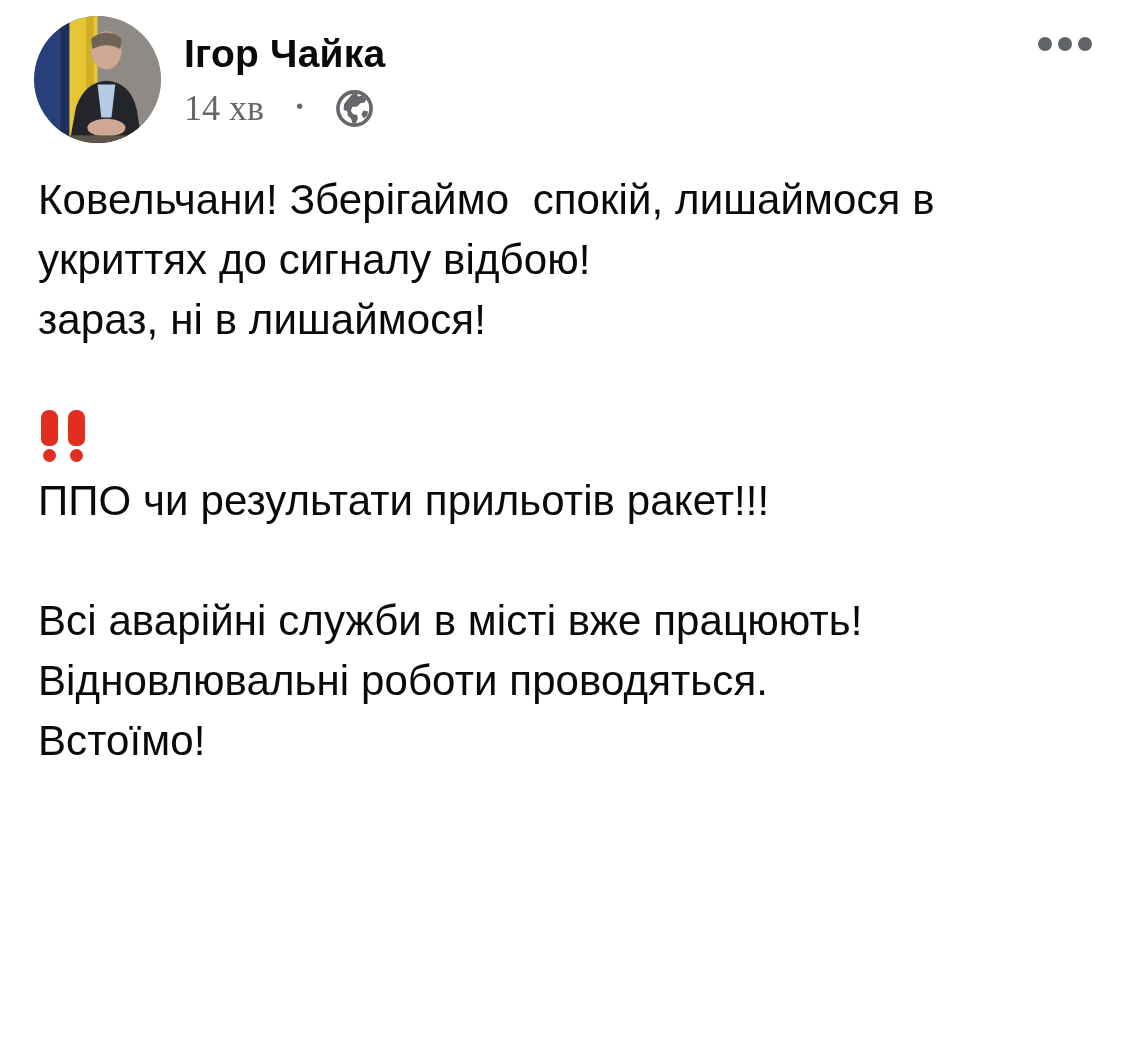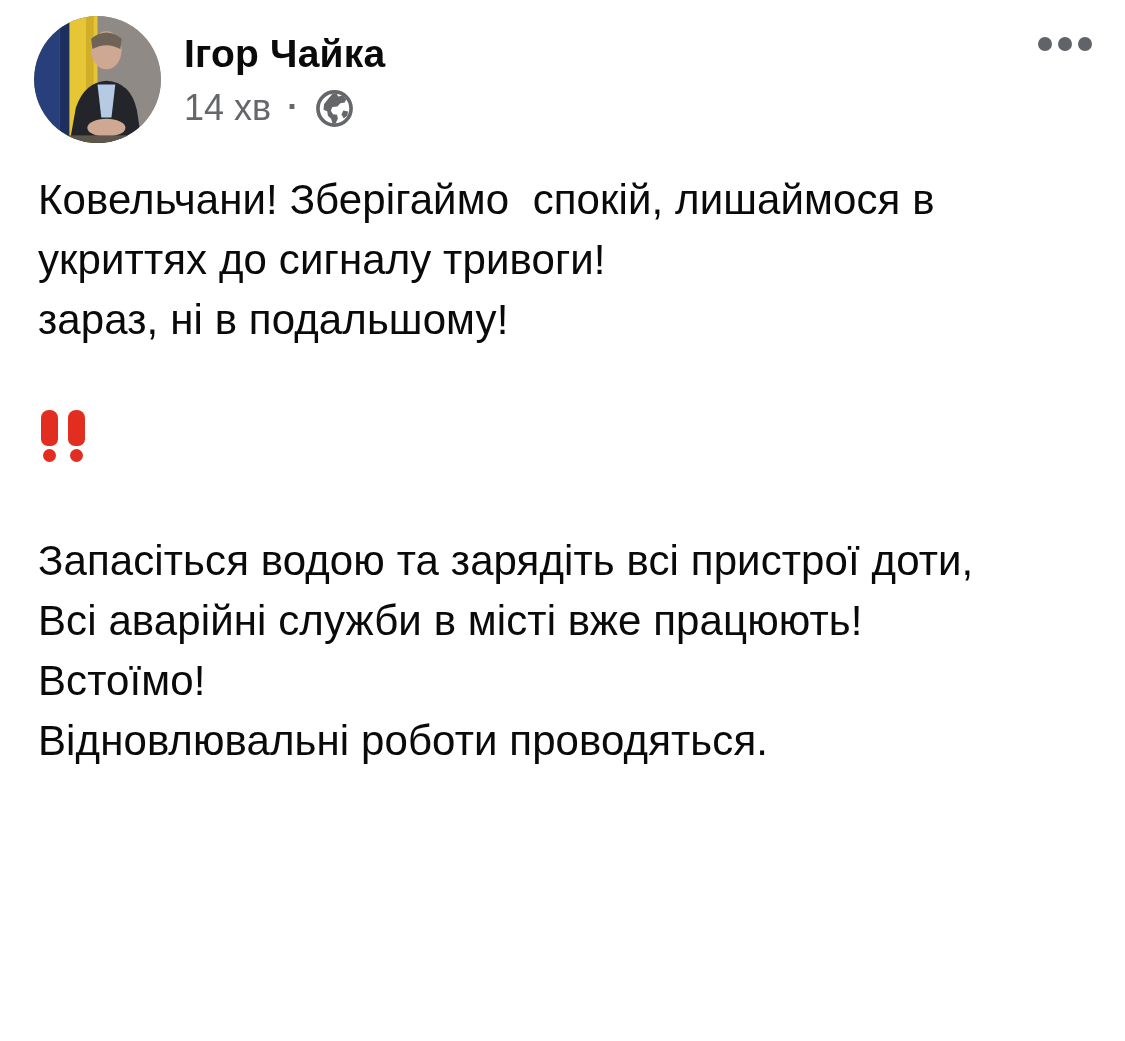--- a/index.html
+++ b/index.html
@@ -21,8 +21,8 @@
   .header-meta{margin-left:23px;padding-top:16px;}
   .author{font-size:39px;font-weight:700;line-height:1.15;color:var(--text-primary);
     letter-spacing:.2px;cursor:pointer;}
-  .meta-row{margin-top:12px;display:flex;align-items:center;gap:16px;
-    color:var(--text-secondary);font-size:36px;line-height:1;}
+  .meta-row{margin-top:12px;display:flex;align-items:center;gap:30px;
+    color:var(--text-secondary);font-size:36px;line-height:1;font-family:Liberation Serif, serif;}
   .meta-row .ts{cursor:pointer;}
   .dot-sep{font-weight:700;font-size:34px;transform:translateY(-2px);}
   .globe{display:inline-flex;width:39px;height:39px;}

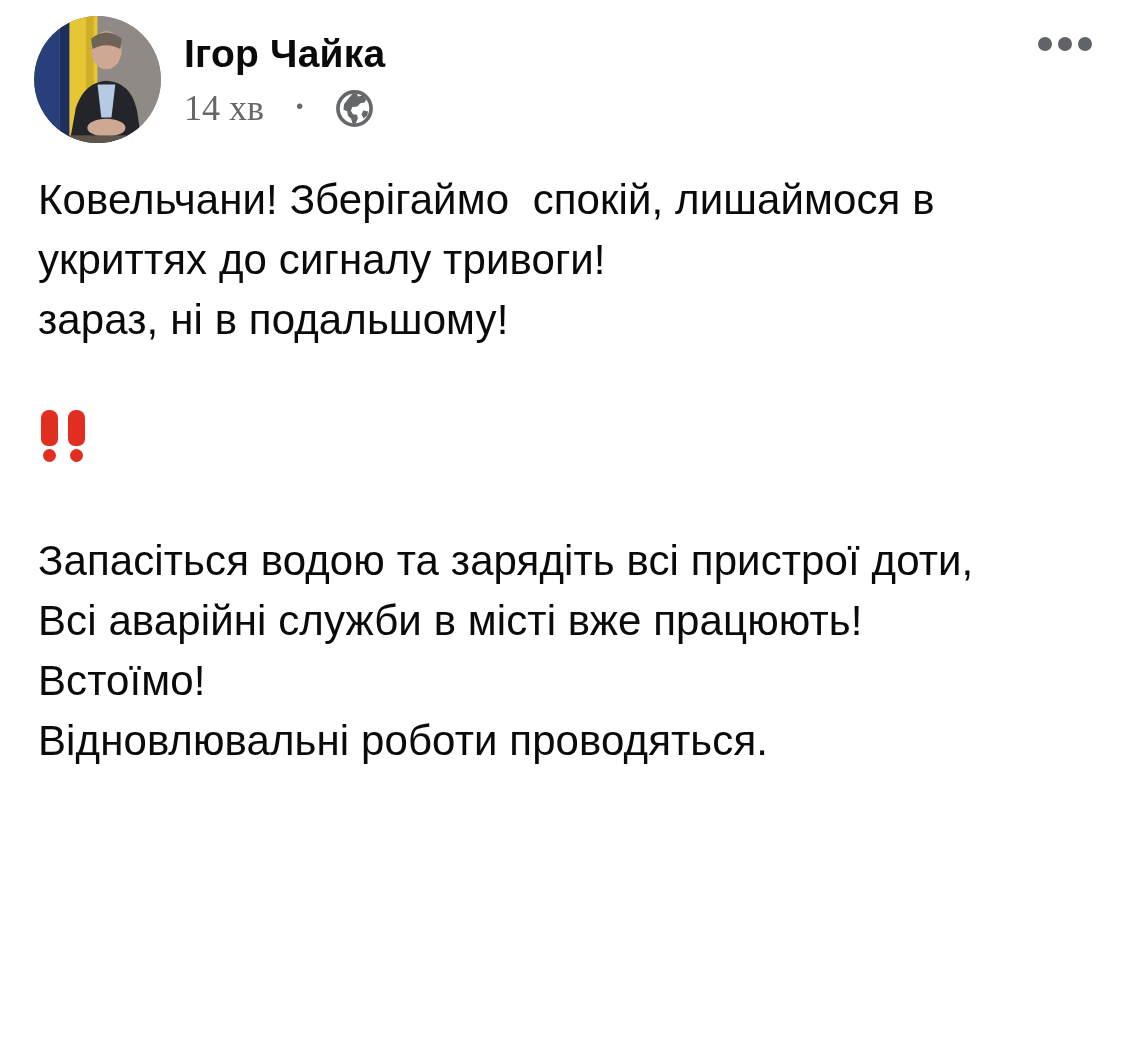--- a/index.html
+++ b/index.html
@@ -106,7 +106,7 @@
 
   <div class="post-content">
       <div class="post-line"><span>Ковельчани! Зберігаймо  спокій, лишаймося в</span></div>
-      <div class="post-line"><span>укриттях до сигналу тривоги!</span></div>
+      <div class="post-line"><span>укриттях до сигналу відбою!</span></div>
       <div class="post-line"><span>зараз, ні в подальшому!</span></div>
       <div class="post-line blank"></div>
       <div class="post-line"><span class="dbl-excl"><i></i><i></i></span></div>

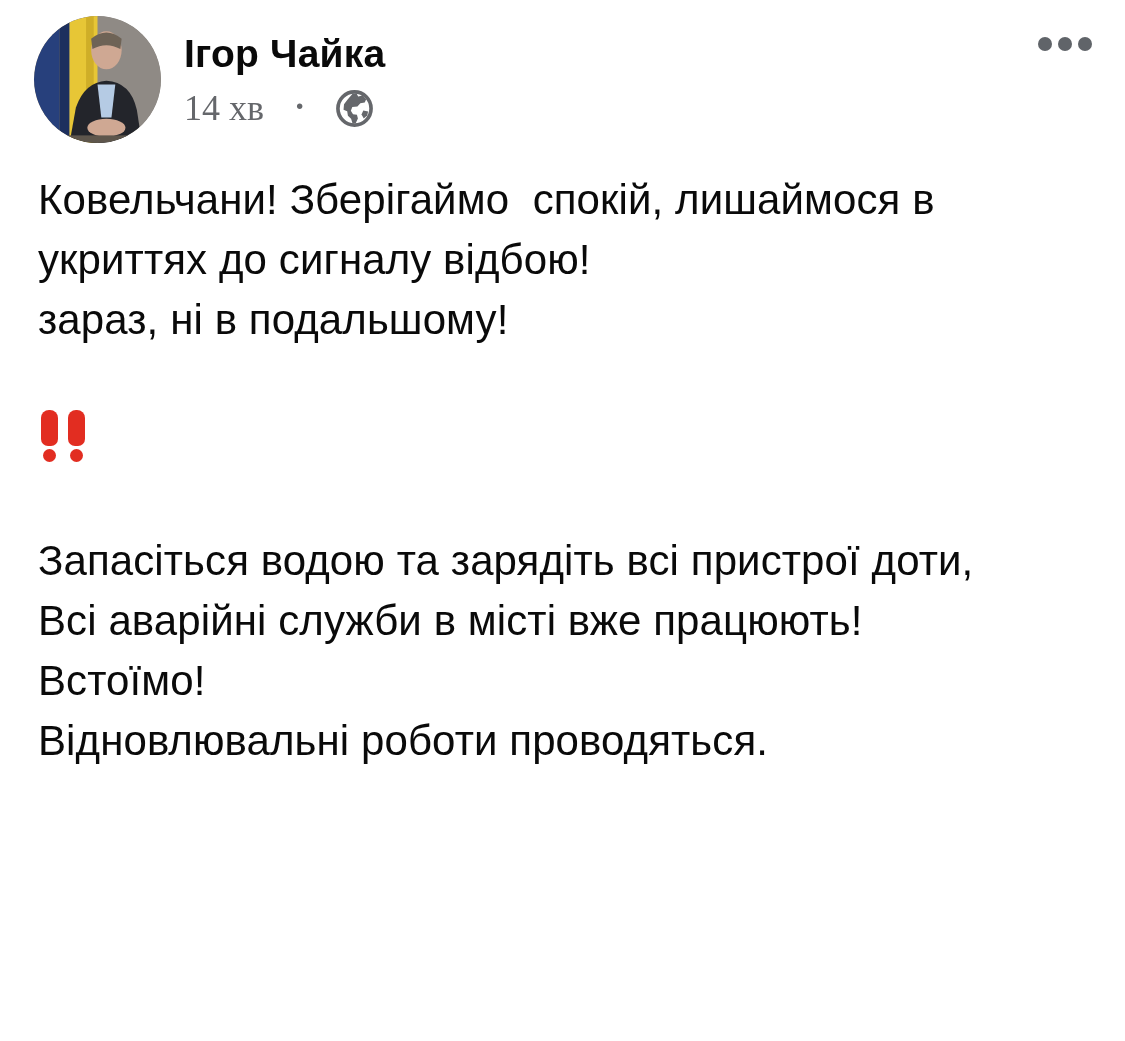--- a/index.html
+++ b/index.html
@@ -107,7 +107,7 @@
   <div class="post-content">
       <div class="post-line"><span>Ковельчани! Зберігаймо  спокій, лишаймося в</span></div>
       <div class="post-line"><span>укриттях до сигналу відбою!</span></div>
-      <div class="post-line"><span>зараз, ні в подальшому!</span></div>
+      <div class="post-line"><span>зараз, ні в лишаймося!</span></div>
       <div class="post-line blank"></div>
       <div class="post-line"><span class="dbl-excl"><i></i><i></i></span></div>
       <div class="post-line blank"></div>

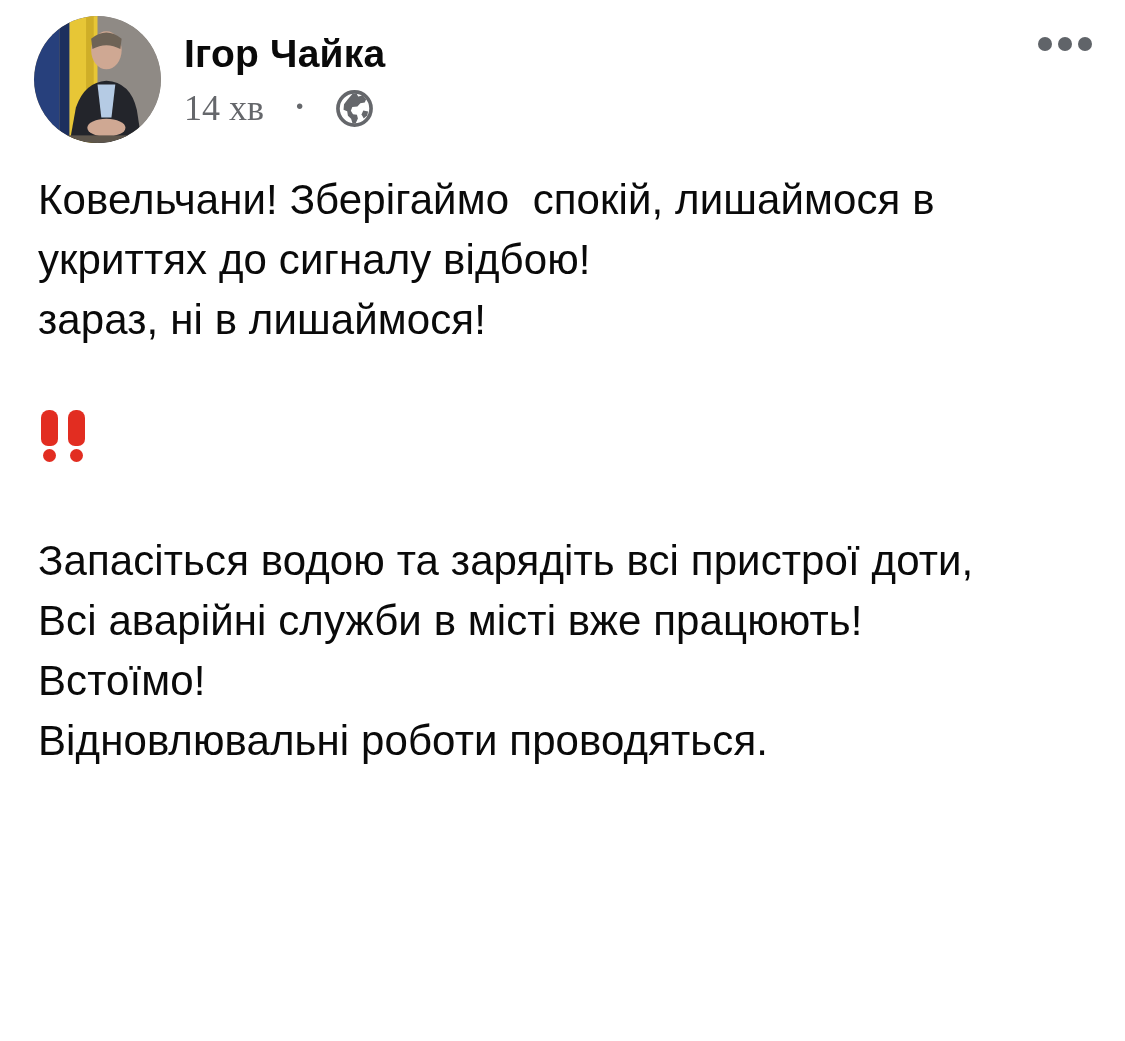--- a/index.html
+++ b/index.html
@@ -110,6 +110,7 @@
       <div class="post-line"><span>зараз, ні в лишаймося!</span></div>
       <div class="post-line blank"></div>
       <div class="post-line"><span class="dbl-excl"><i></i><i></i></span></div>
+      <div class="post-line"><span>ППО чи результати прильотів ракет!!!</span></div>
       <div class="post-line blank"></div>
       <div class="post-line"><span>Запасіться водою та зарядіть всі пристрої доти,</span></div>
       <div class="post-line"><span>Всі аварійні служби в місті вже працюють!</span></div>

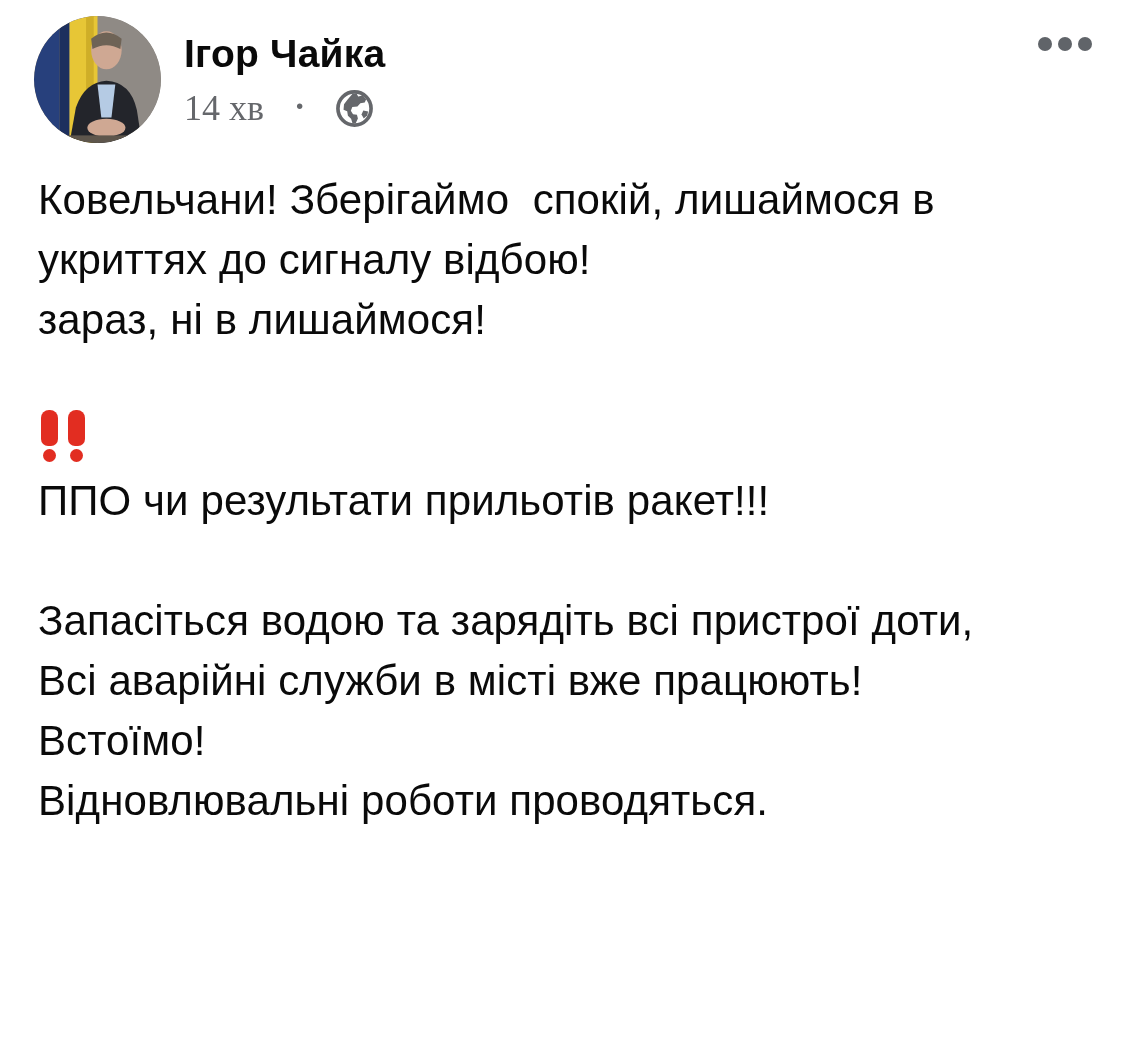--- a/index.html
+++ b/index.html
@@ -112,7 +112,6 @@
       <div class="post-line"><span class="dbl-excl"><i></i><i></i></span></div>
       <div class="post-line"><span>ППО чи результати прильотів ракет!!!</span></div>
       <div class="post-line blank"></div>
-      <div class="post-line"><span>Запасіться водою та зарядіть всі пристрої доти,</span></div>
       <div class="post-line"><span>Всі аварійні служби в місті вже працюють!</span></div>
       <div class="post-line"><span>Встоїмо!</span></div>
       <div class="post-line"><span>Відновлювальні роботи проводяться.</span></div>

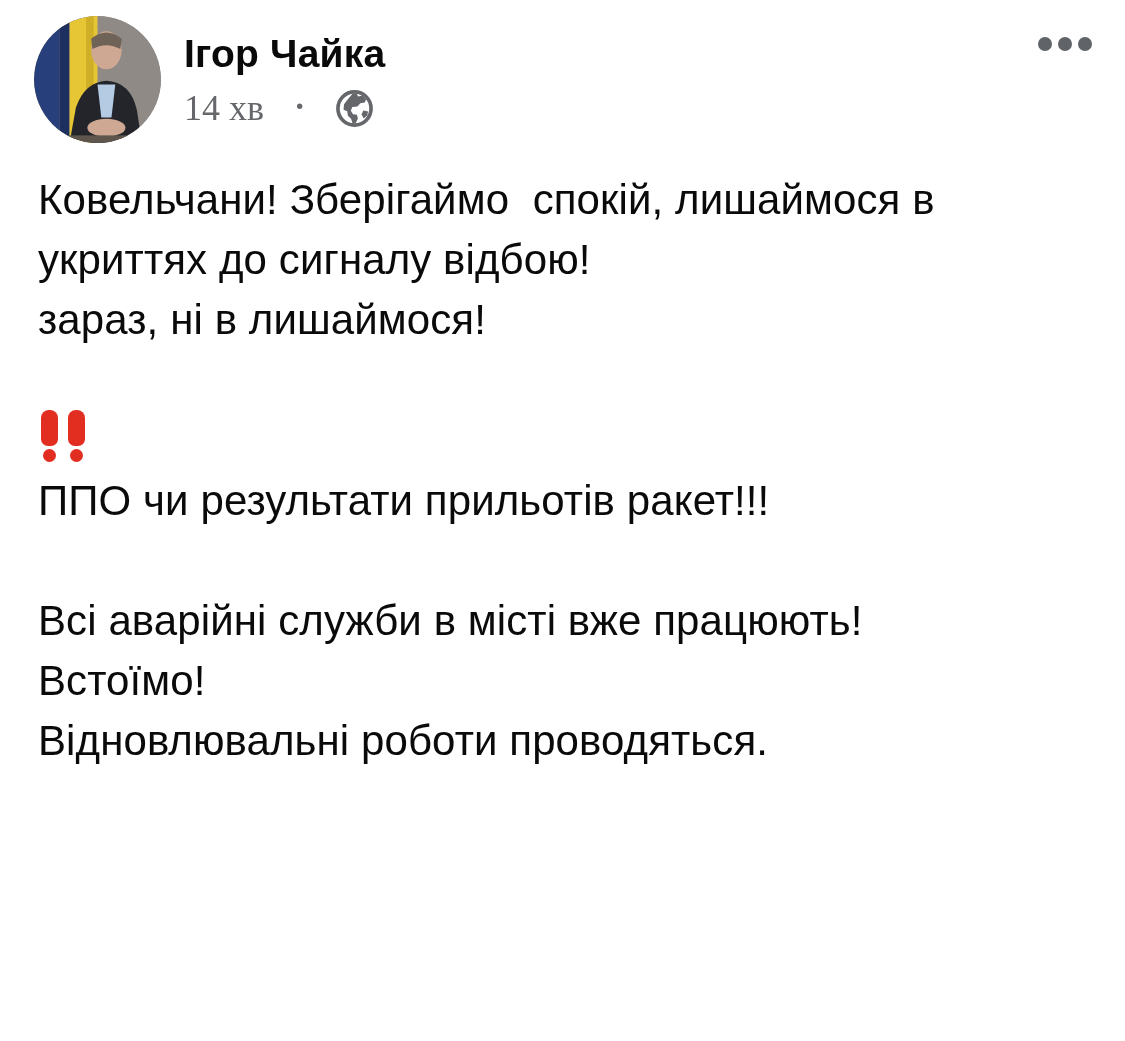--- a/index.html
+++ b/index.html
@@ -113,8 +113,8 @@
       <div class="post-line"><span>ППО чи результати прильотів ракет!!!</span></div>
       <div class="post-line blank"></div>
       <div class="post-line"><span>Всі аварійні служби в місті вже працюють!</span></div>
+      <div class="post-line"><span>Відновлювальні роботи проводяться.</span></div>
       <div class="post-line"><span>Встоїмо!</span></div>
-      <div class="post-line"><span>Відновлювальні роботи проводяться.</span></div>
     </div>
 
 </div>

